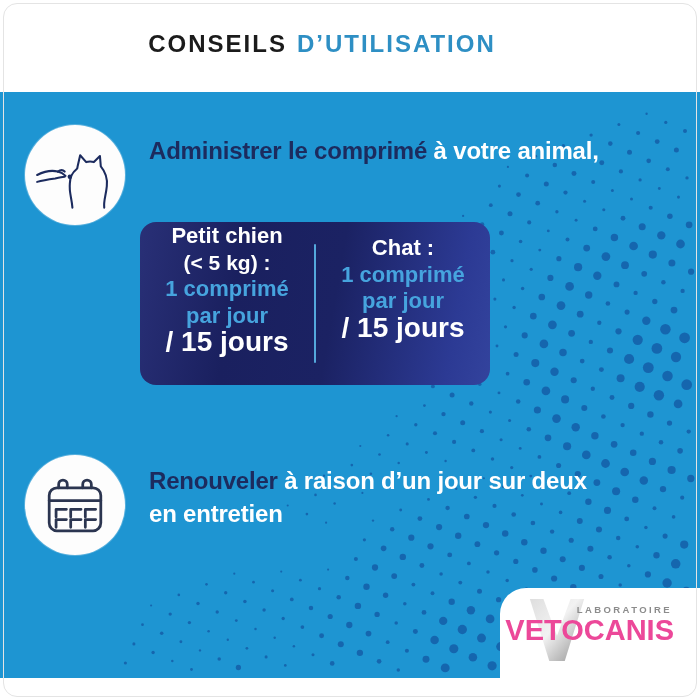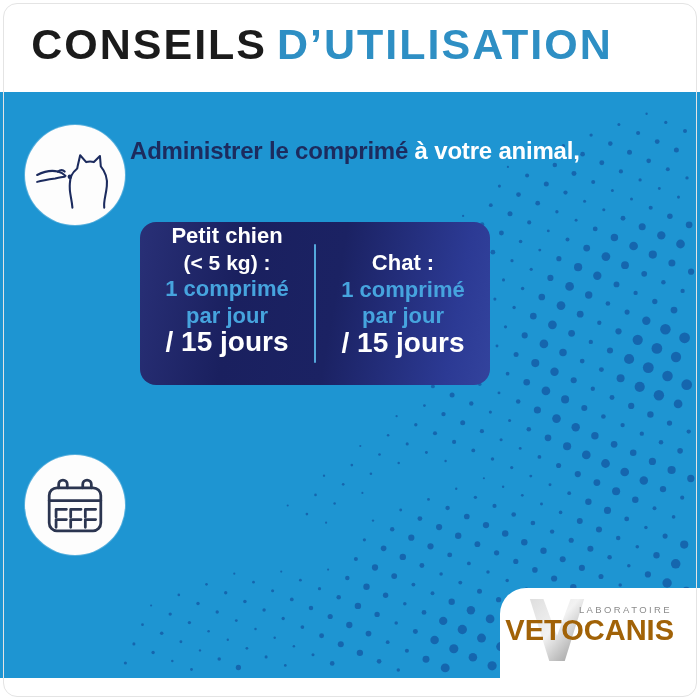--- a/index.html
+++ b/index.html
@@ -15,7 +15,7 @@
   
   .title{
     position:absolute;top:14px;left:0;width:644px;text-align:center;
-    font-size:43px;font-weight:bold;letter-spacing:2px;white-space:nowrap;
+    font-size:24px;font-weight:bold;letter-spacing:2px;white-space:nowrap;
     line-height:60px;
   }
   .title .t-black{color:#1b1b1b;}

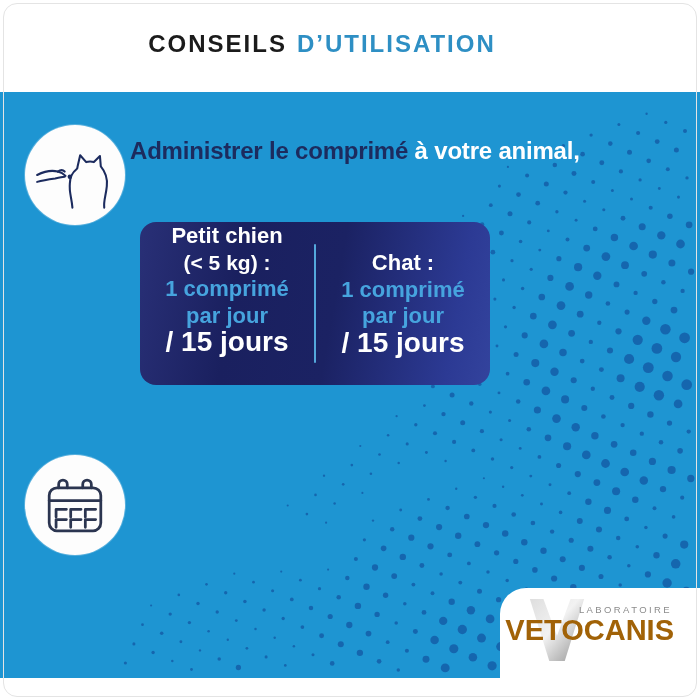--- a/index.html
+++ b/index.html
@@ -32,7 +32,7 @@
     box-shadow:0 0 0 1px rgba(255,255,255,.25);
   }
   .circle svg{width:86px;height:86px;}
-  .step-text{position:absolute;left:130px;width:470px;font-weight:bold;font-size:24px;line-height:33px;letter-spacing:-.2px;}
+  .step-text{position:absolute;left:149px;width:470px;font-weight:bold;font-size:24px;line-height:33px;letter-spacing:-.2px;}
   .step-text p{margin:0;color:#ffffff;}
   .navy{color:#1c2b5e;}
   

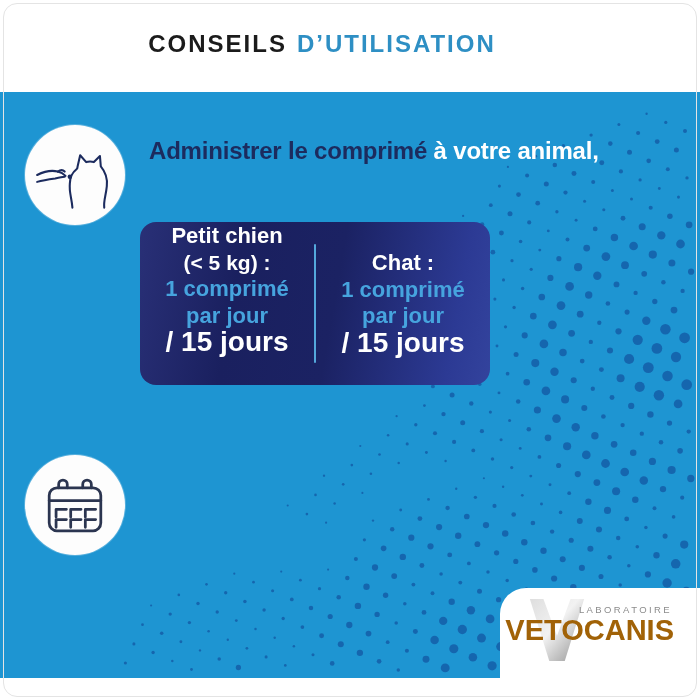--- a/index.html
+++ b/index.html
@@ -44,7 +44,7 @@
   }
   .dose-col{flex:1;text-align:center;font-weight:bold;color:#fff;}
   .dose-col.dog{padding-top:1px;font-size:22px;line-height:26.5px;}
-  .dose-col.cat{padding-top:28px;font-size:22px;line-height:26.5px;}
+  .dose-col.cat{padding-top:13px;font-size:22px;line-height:26.5px;}
   .dose-divider{width:2px;margin:22px 0;background:#54a8dc;border-radius:1px;}
   .w-italic{font-size:21px;}
   .lblue{color:#46a4de;}

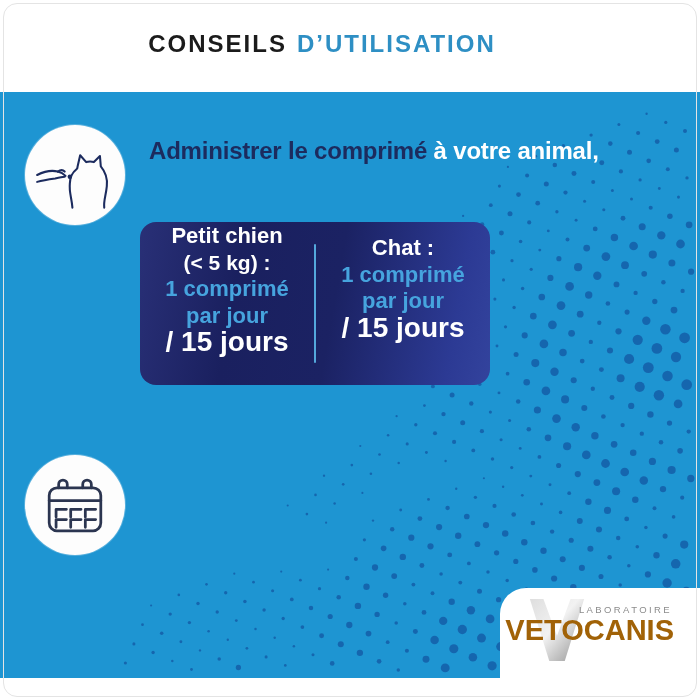--- a/index.html
+++ b/index.html
@@ -533,6 +533,10 @@
         <path d="M62,76 V67 H74"></path>
       </svg>
     </div>
+    <div class="step-text" style="top:372px;">
+      <p><span class="navy">Renouveler</span><span> à raison d’un jour sur deux</span></p>
+      <p>en entretien</p>
+    </div>
 
     <div class="cutout"></div>
   </div>

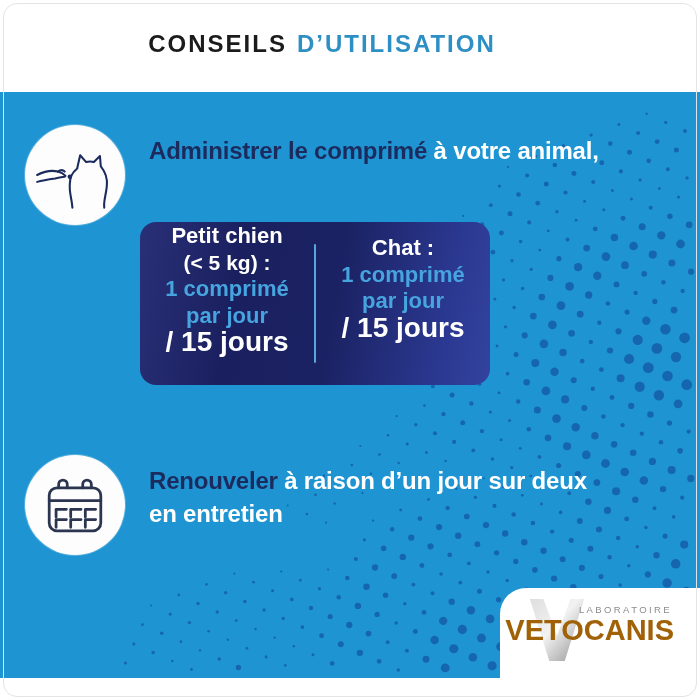--- a/index.html
+++ b/index.html
@@ -58,7 +58,7 @@
   .logo .vmark{position:absolute;left:26px;top:0;width:70px;height:62px;z-index:0;}
   .logo .lab{
     position:absolute;right:2px;top:5px;font-size:9.5px;letter-spacing:2.4px;
-    color:#8c8c8c;z-index:1;font-weight:normal;
+    color:#8c8c8c;z-index:1;font-weight:bold;
   }
   .logo .brand{
     position:absolute;right:0;top:15px;font-size:29px;font-weight:bold;color:#a16207;

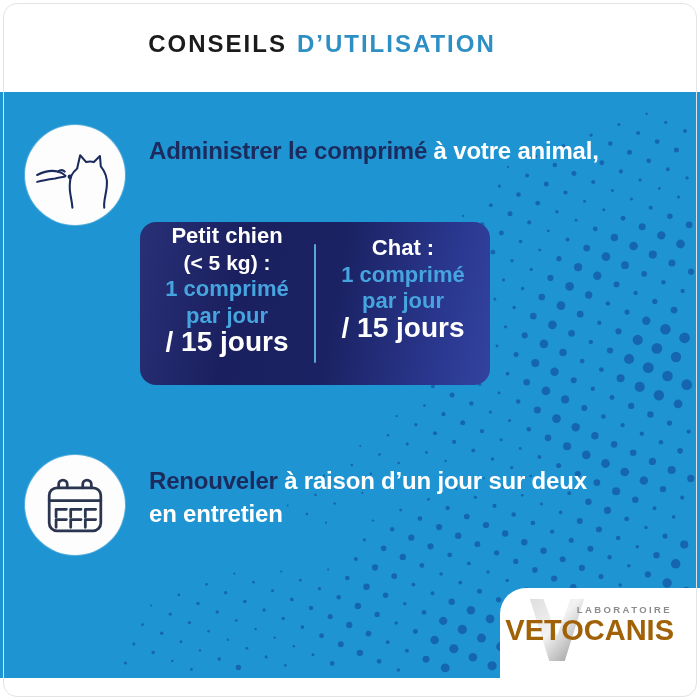--- a/index.html
+++ b/index.html
@@ -61,7 +61,7 @@
     color:#8c8c8c;z-index:1;font-weight:bold;
   }
   .logo .brand{
-    position:absolute;right:0;top:15px;font-size:29px;font-weight:bold;color:#a16207;
+    position:absolute;right:0;top:15px;font-size:29px;font-weight:bold;color:#ec4899;
     letter-spacing:0;z-index:1;
   }
 </style>

